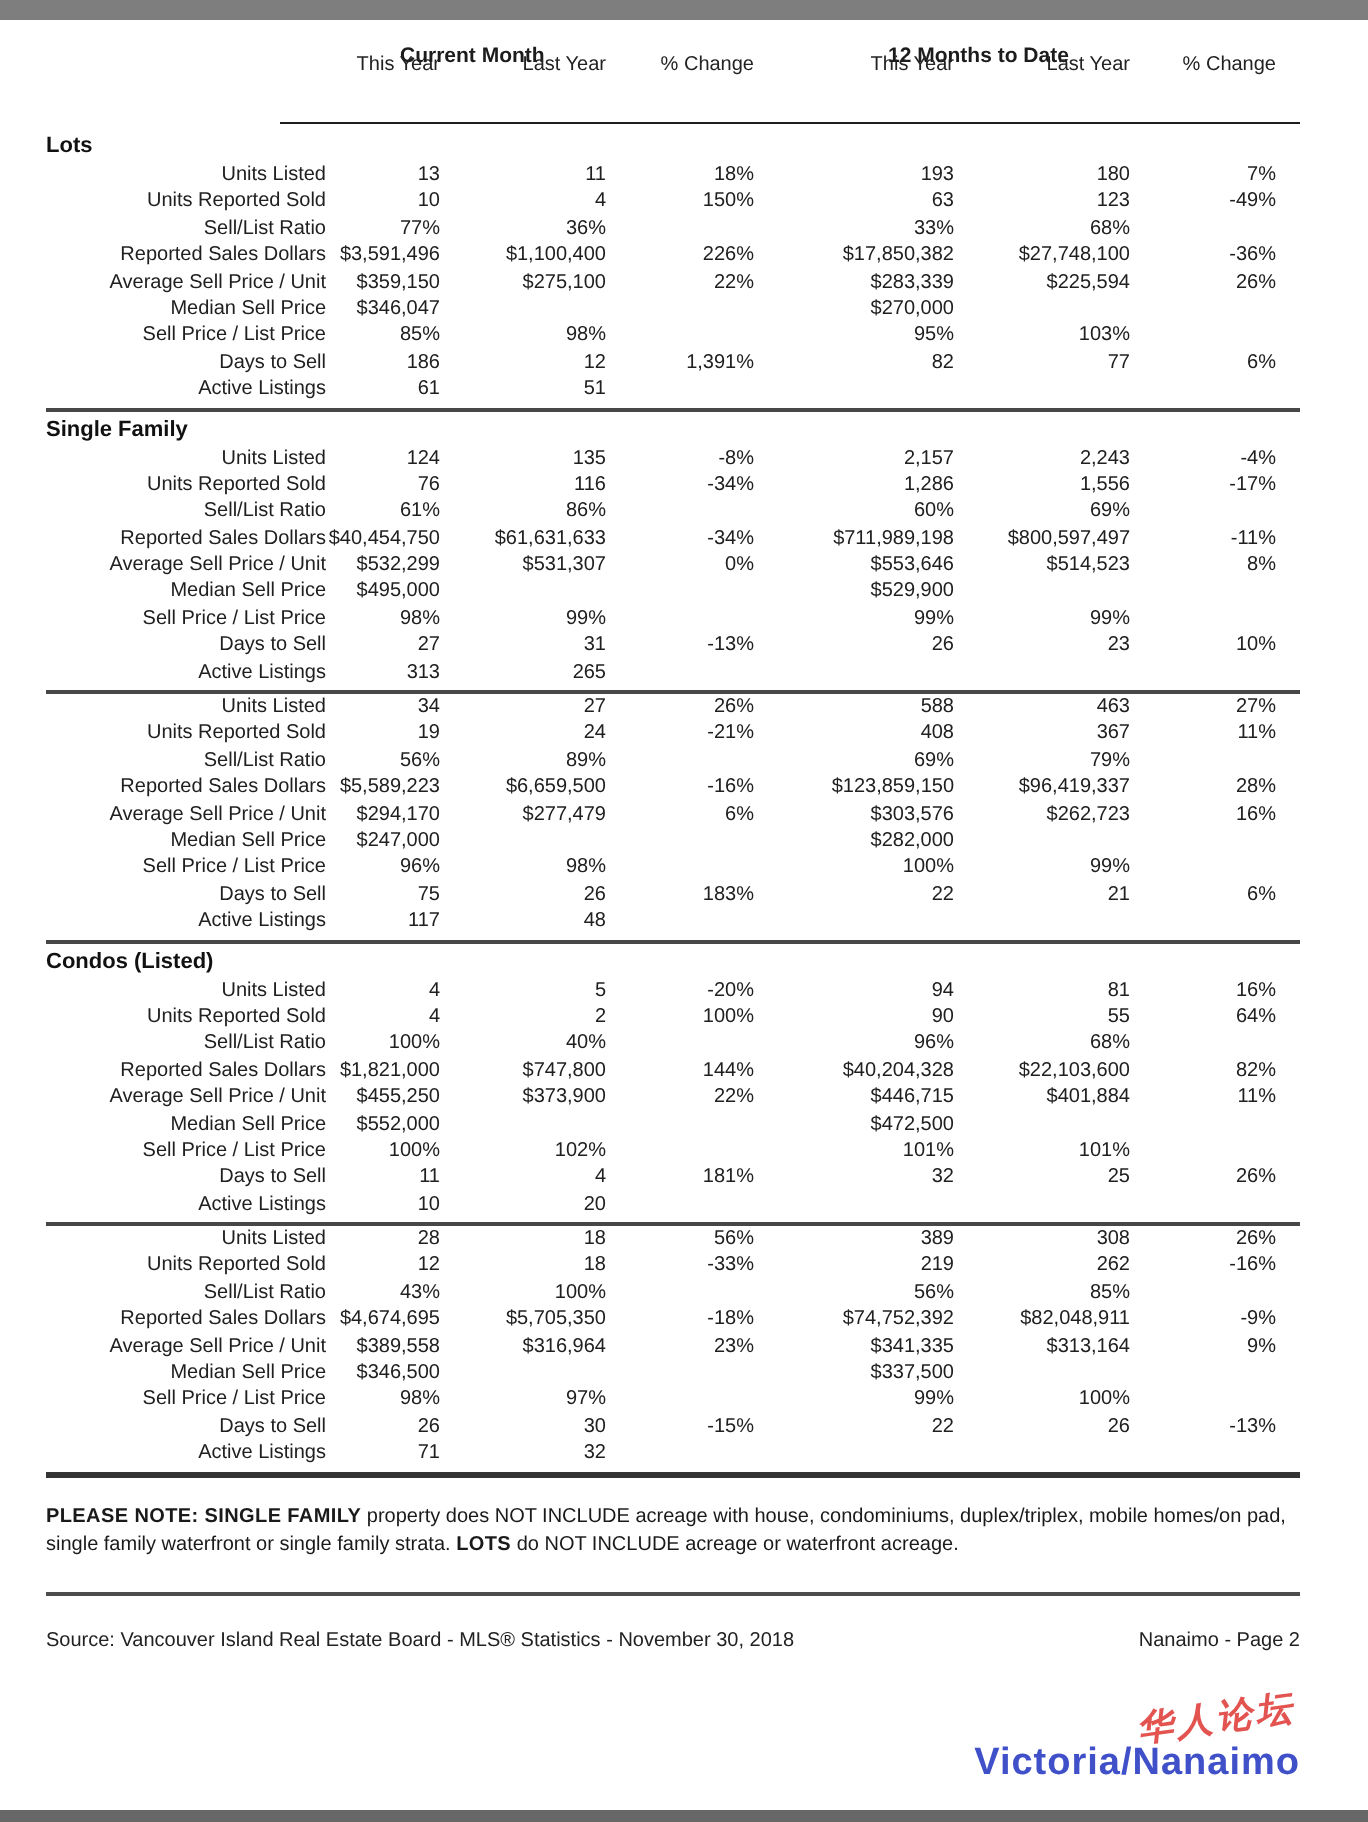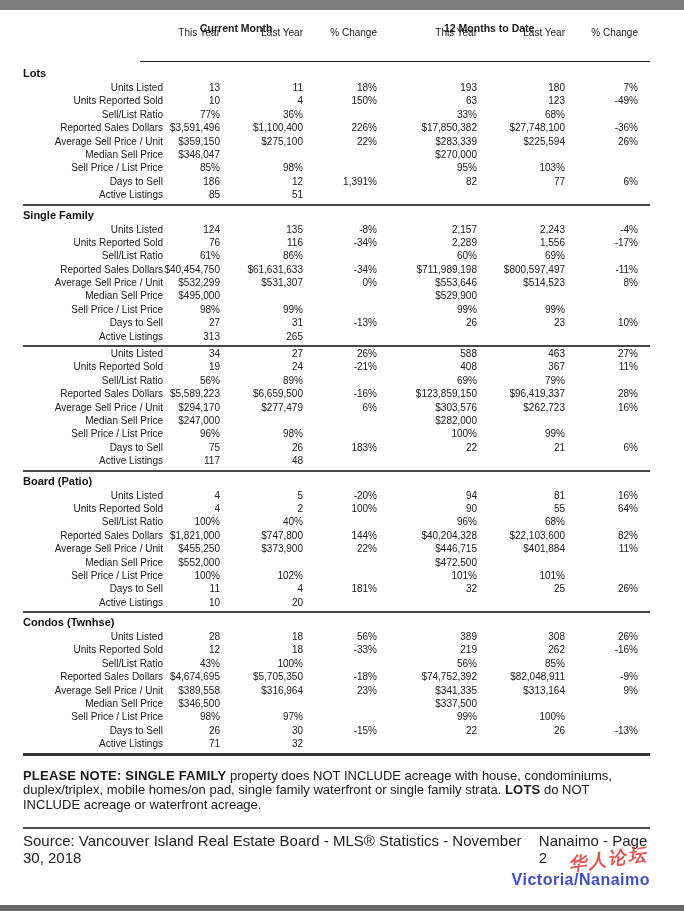--- a/index.html
+++ b/index.html
@@ -158,7 +158,7 @@
         </div>
         <div class="grid row">
           <span class="lbl">Active Listings</span>
-          <span class="num">85</span>
+          <span class="num">61</span>
           <span class="num">51</span>
           <span class="num"></span>
           <span class="num"></span>

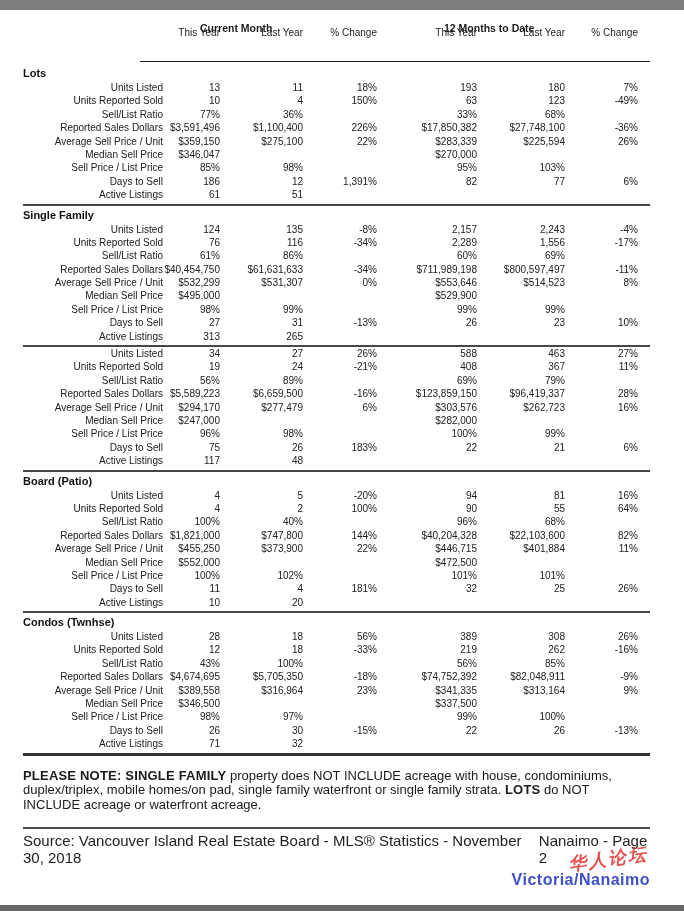--- a/index.html
+++ b/index.html
@@ -182,7 +182,7 @@
           <span class="num">76</span>
           <span class="num">116</span>
           <span class="num">-34%</span>
-          <span class="num">2,289</span>
+          <span class="num">1,286</span>
           <span class="num">1,556</span>
           <span class="num">-17%</span>
         </div>

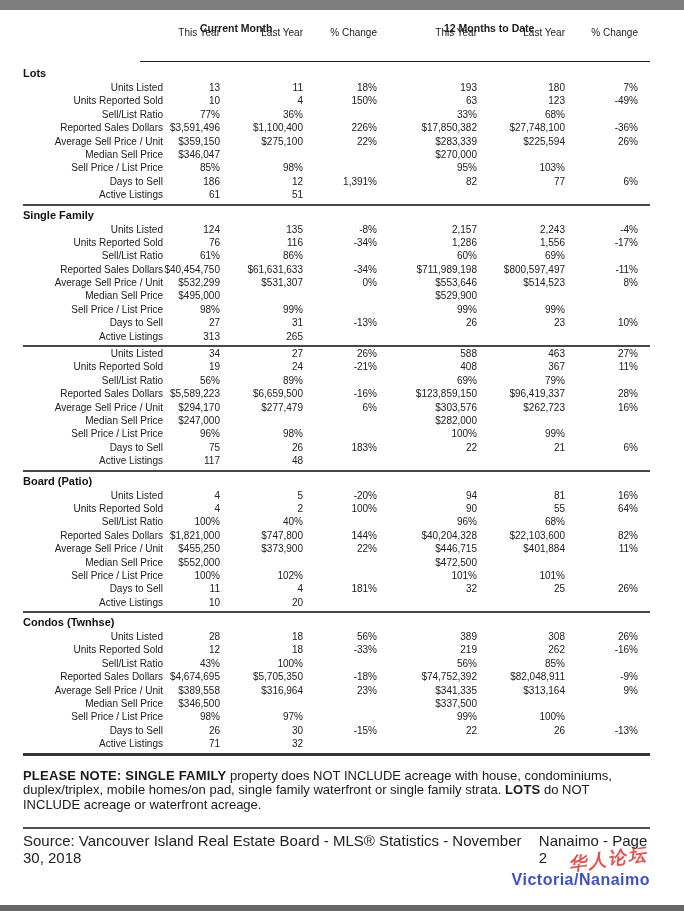--- a/index.html
+++ b/index.html
@@ -334,7 +334,7 @@
         </div>
       </div>
       <div class="section">
-        <div class="sec-title">Board (Patio)</div>
+        <div class="sec-title">Condos (Listed)</div>
         <div class="grid row">
           <span class="lbl">Units Listed</span>
           <span class="num">4</span>

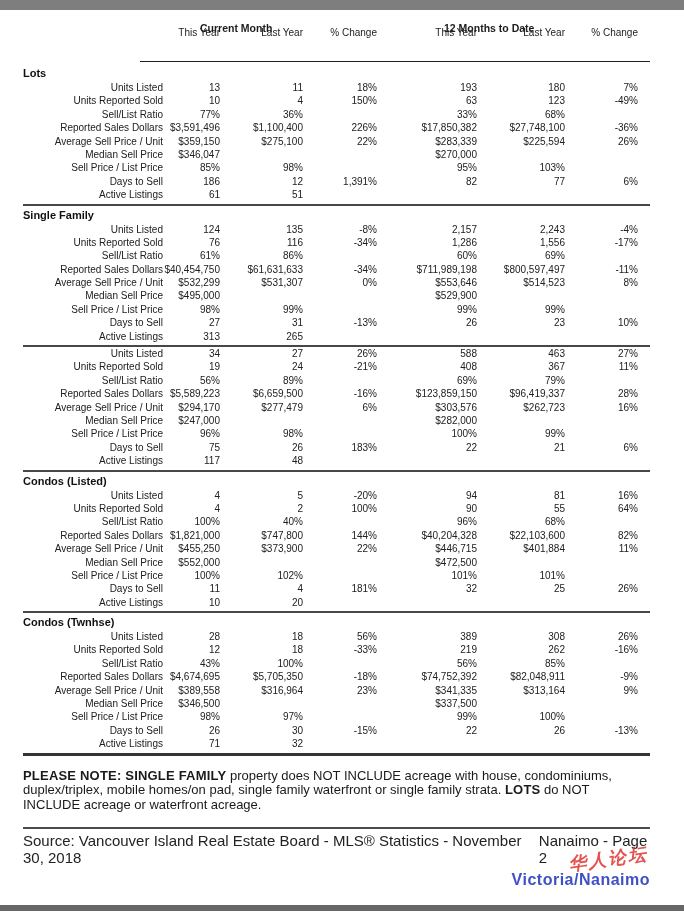--- a/index.html
+++ b/index.html
@@ -418,7 +418,6 @@
         </div>
       </div>
       <div class="section">
-        <div class="sec-title">Condos (Twnhse)</div>
         <div class="grid row">
           <span class="lbl">Units Listed</span>
           <span class="num">28</span>

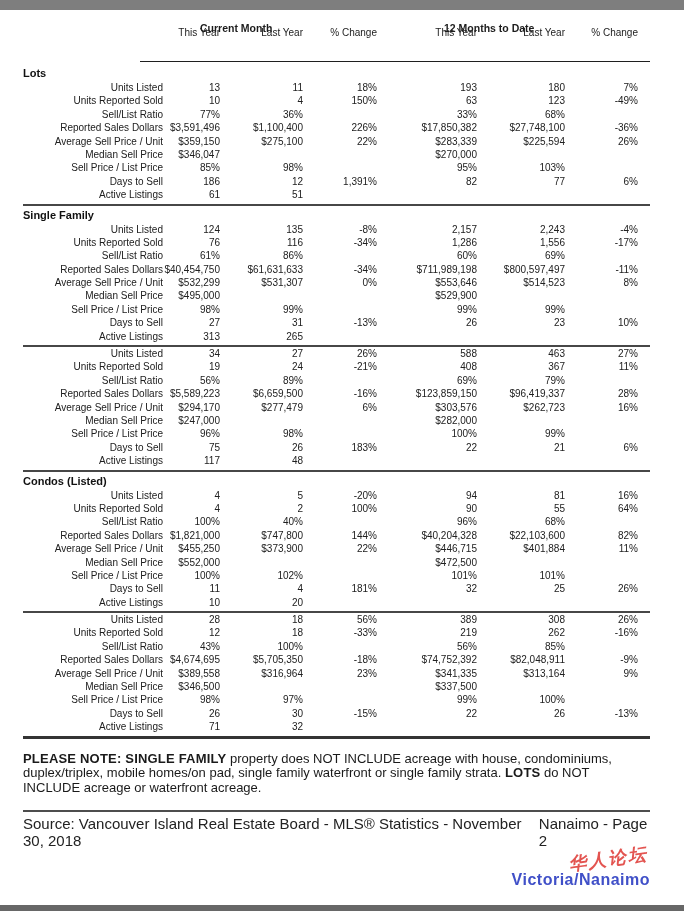--- a/index.html
+++ b/index.html
@@ -41,7 +41,7 @@
   .sec-title { font-size:11px; font-weight:bold; line-height:15px; padding-top:2px; color:#111; }
   .row { font-size:10px; line-height:13.4px; height:13.4px; color:#202020; }
 
-  .note { margin-top:13px; font-size:13px; line-height:14.5px; color:#1a1a1a; width:620px; }
+  .note { margin-top:13px; font-size:10px; line-height:14.5px; color:#1a1a1a; width:620px; }
   .note b { letter-spacing:0.2px; }
 
   .foot-rule { margin-top:15px; border-top:2px solid #4d4d4d; }

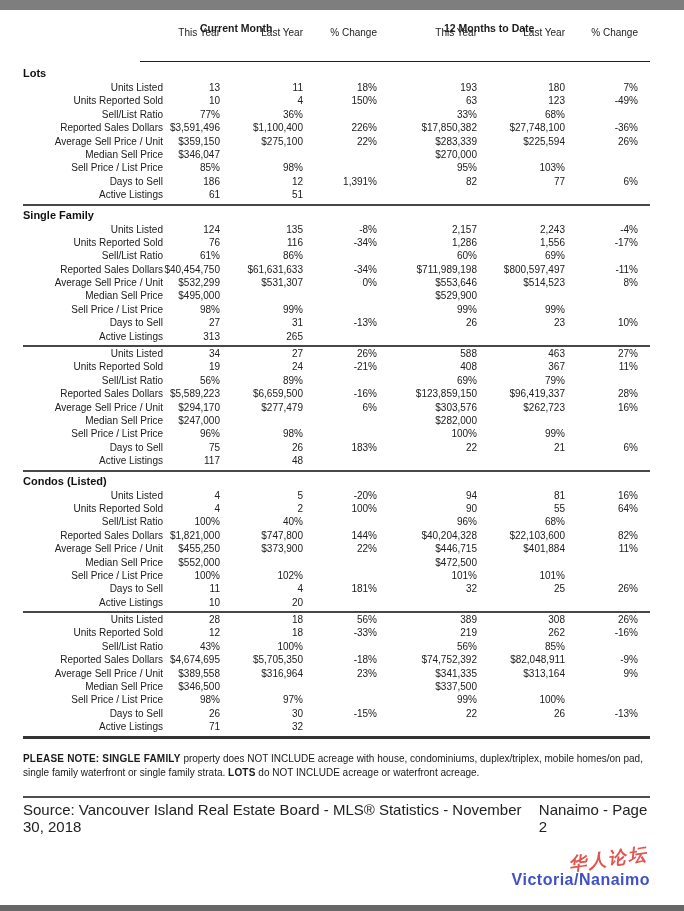--- a/index.html
+++ b/index.html
@@ -45,7 +45,7 @@
   .note b { letter-spacing:0.2px; }
 
   .foot-rule { margin-top:15px; border-top:2px solid #4d4d4d; }
-  .footer-row { margin-top:3px; display:flex; justify-content:space-between; font-size:15px; color:#222; }
+  .footer-row { margin-top:17px; display:flex; justify-content:space-between; font-size:10px; color:#222; }
 
   .watermark { position:absolute; right:0; bottom:0; width:260px; height:60px; pointer-events:none; }
   .wm-red {

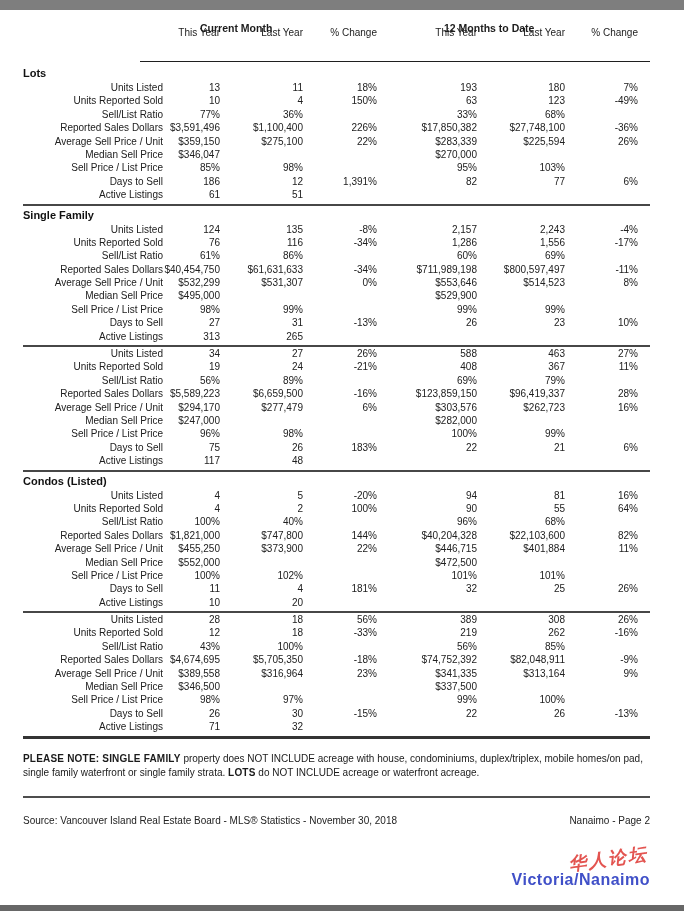--- a/index.html
+++ b/index.html
@@ -55,7 +55,7 @@
   }
   .wm-blue {
     position:absolute; right:34px; top:20px;
-    color:#4050c8; font-size:16px; font-weight:bold; letter-spacing:0.5px;
+    color:#4050c8; font-size:19px; font-weight:bold; letter-spacing:0.5px;
   }
 </style>
 </head>

